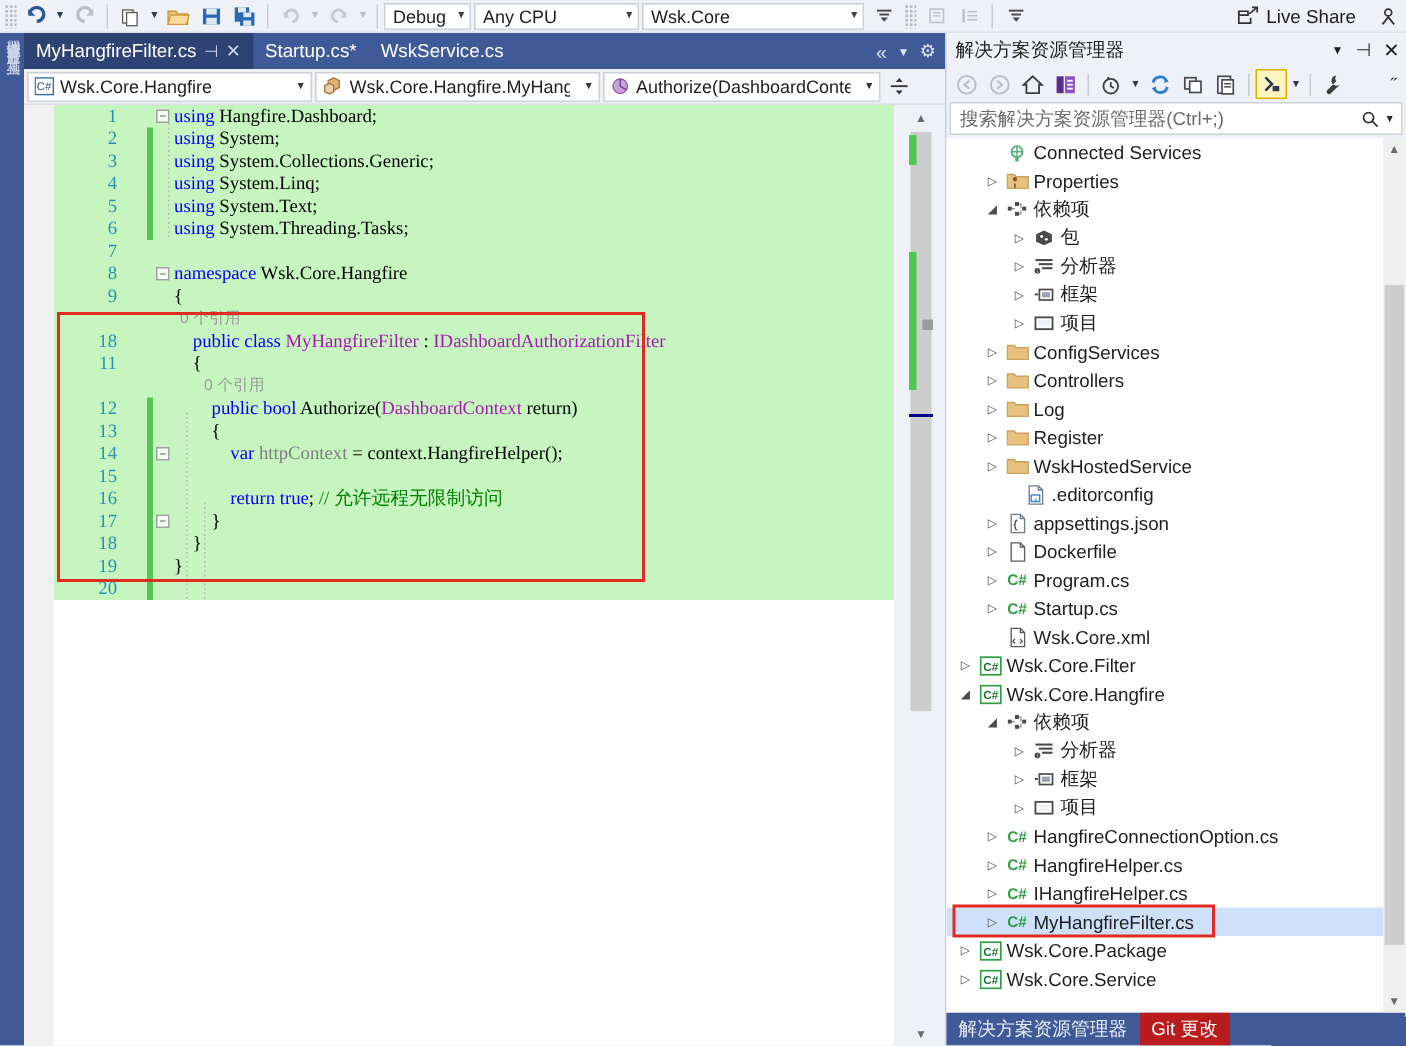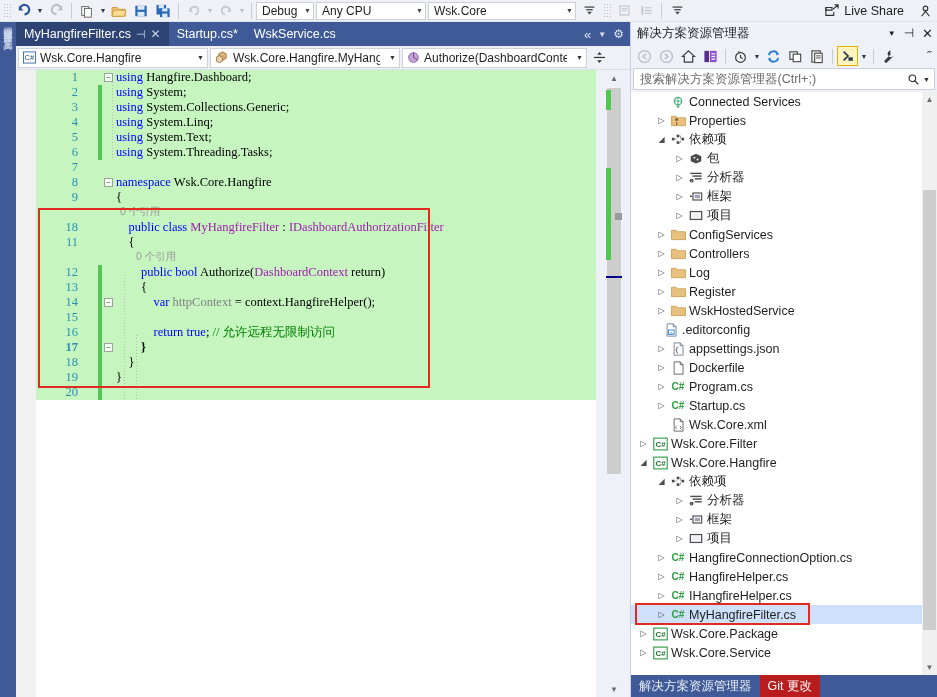--- a/index.html
+++ b/index.html
@@ -639,7 +639,7 @@
             </span>
             <span class="tl">WskHostedService</span>
           </div>
-          <div class="tr" style="padding-left: 17px;">
+          <div class="tr" style="padding-left: 36px;">
             <span class="tw"></span>
             <span class="ti">
               <svg width="13" height="14" viewBox="0 0 14 16">

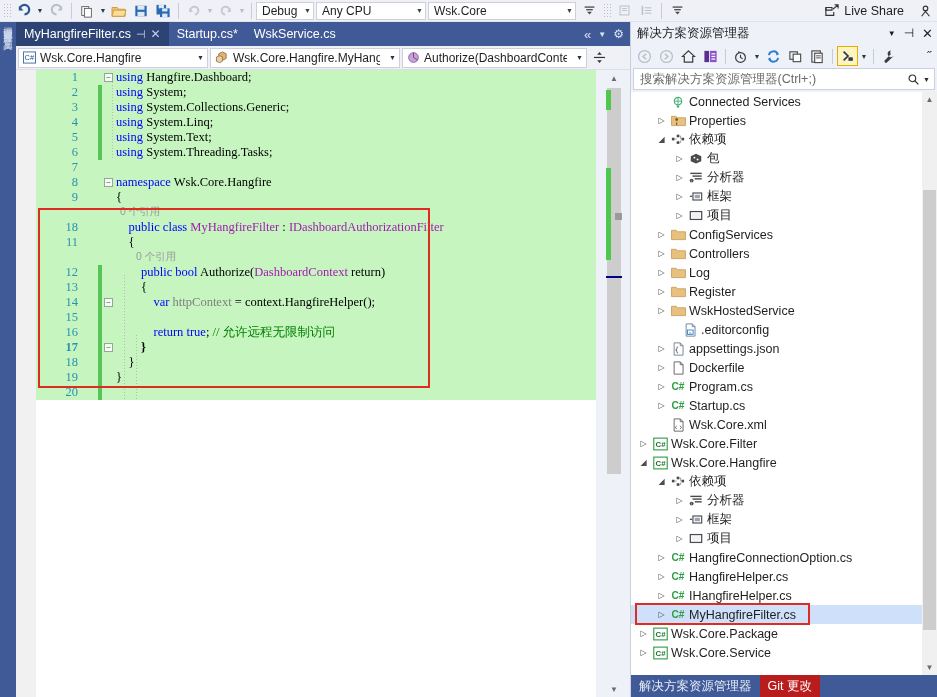--- a/index.html
+++ b/index.html
@@ -389,7 +389,7 @@
             <div class="codeline" style="position: absolute; top: 225px; left: 0px; right: 0px;"><span class="lnum">14</span><span class="ctext"><span class="pl">            </span><span class="k">var </span><span class="lv">httpContext</span><span class="pl"> = context.HangfireHelper();</span></span></div>
             <div class="codeline" style="position: absolute; top: 240px; left: 0px; right: 0px;"><span class="lnum">15</span><span class="ctext"></span></div>
             <div class="codeline" style="position: absolute; top: 255px; left: 0px; right: 0px;"><span class="lnum">16</span><span class="ctext"><span class="pl">            </span><span class="k">return true</span><span class="pl">; </span><span class="cm">// 允许远程无限制访问</span></span></div>
-            <div class="codeline" style="position: absolute; top: 270px; left: 0px; right: 0px; font-weight: bold;"><span class="lnum">17</span><span class="ctext"><span class="pl">        }</span></span></div>
+            <div class="codeline" style="position: absolute; top: 270px; left: 0px; right: 0px;"><span class="lnum">17</span><span class="ctext"><span class="pl">        }</span></span></div>
             <div class="codeline" style="position: absolute; top: 285px; left: 0px; right: 0px;"><span class="lnum">18</span><span class="ctext"><span class="pl">    }</span></span></div>
             <div class="codeline" style="position: absolute; top: 300px; left: 0px; right: 0px;"><span class="lnum">19</span><span class="ctext"><span class="pl">}</span></span></div>
             <div class="codeline" style="position: absolute; top: 315px; left: 0px; right: 0px;"><span class="lnum">20</span><span class="ctext"></span></div>

